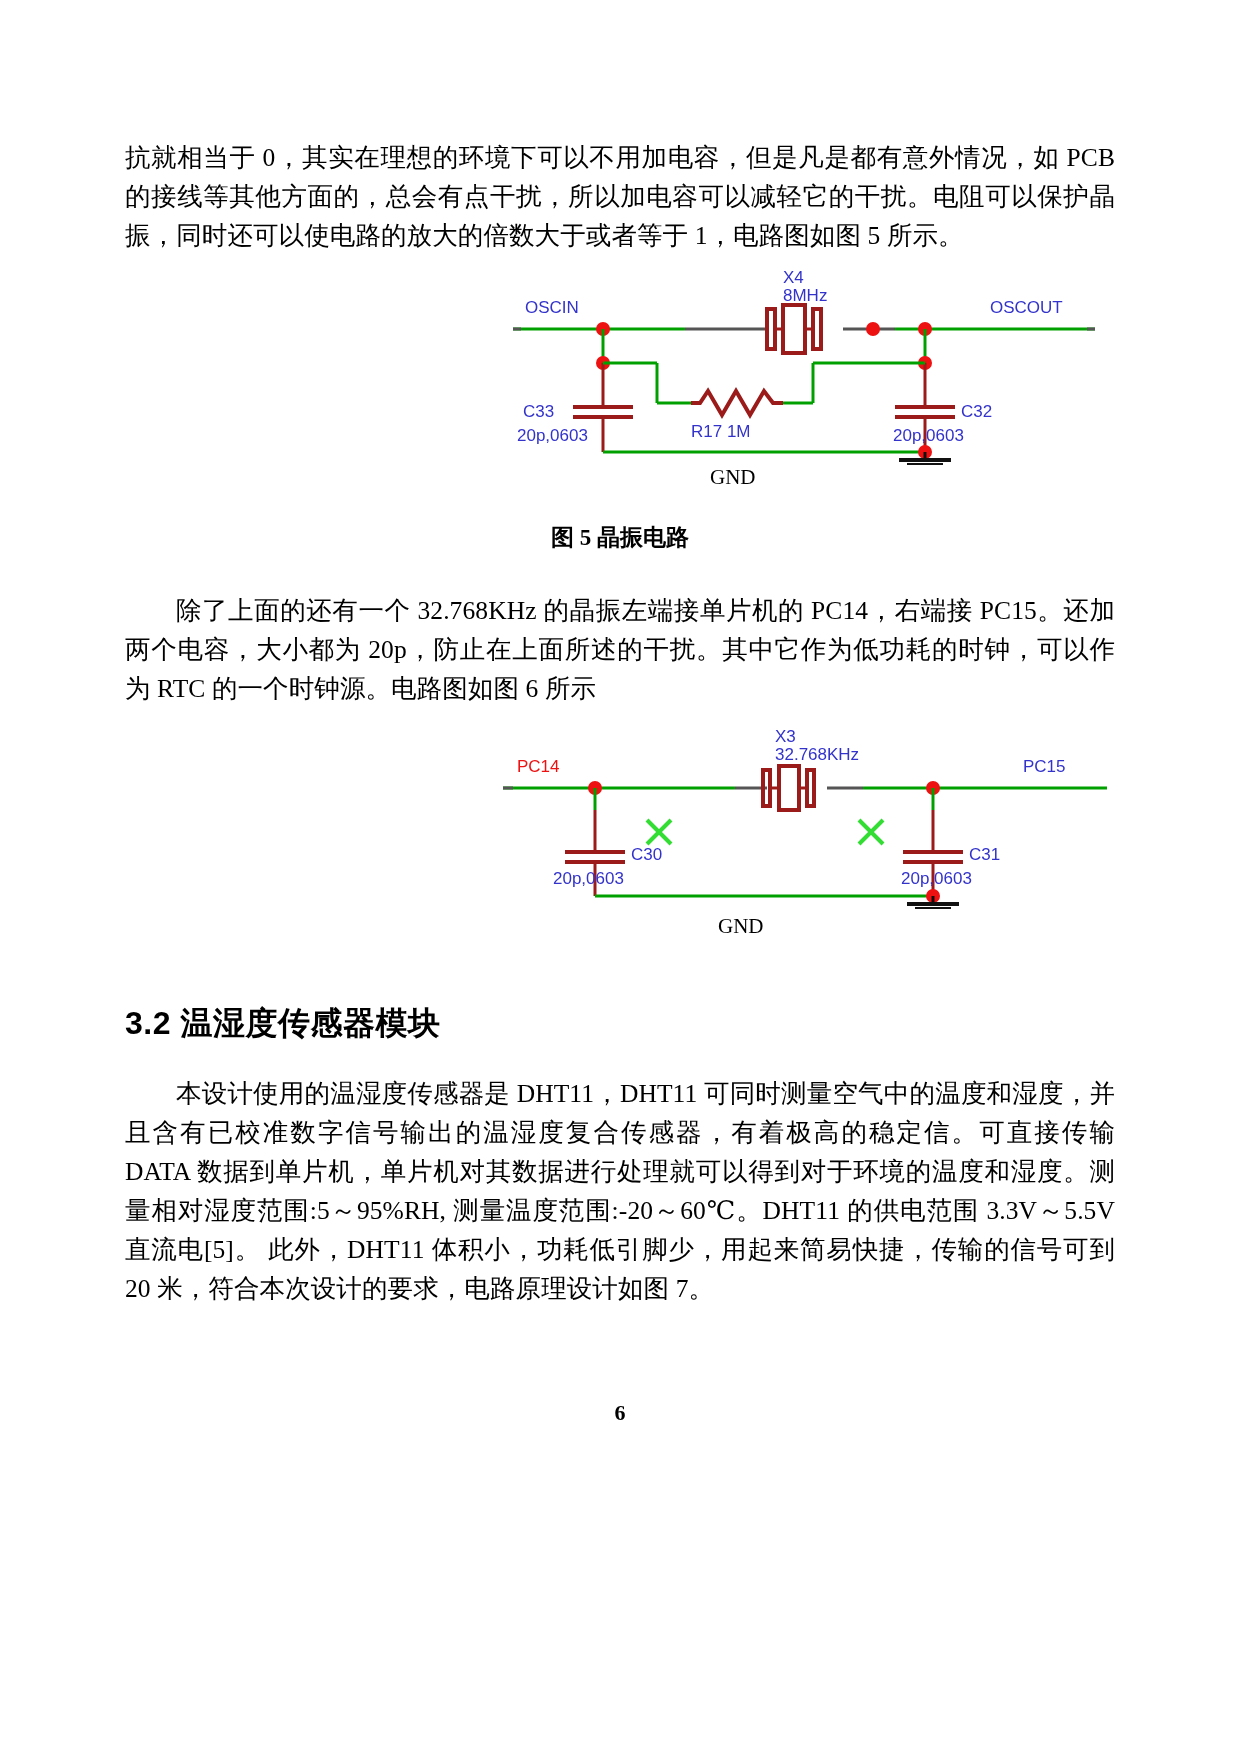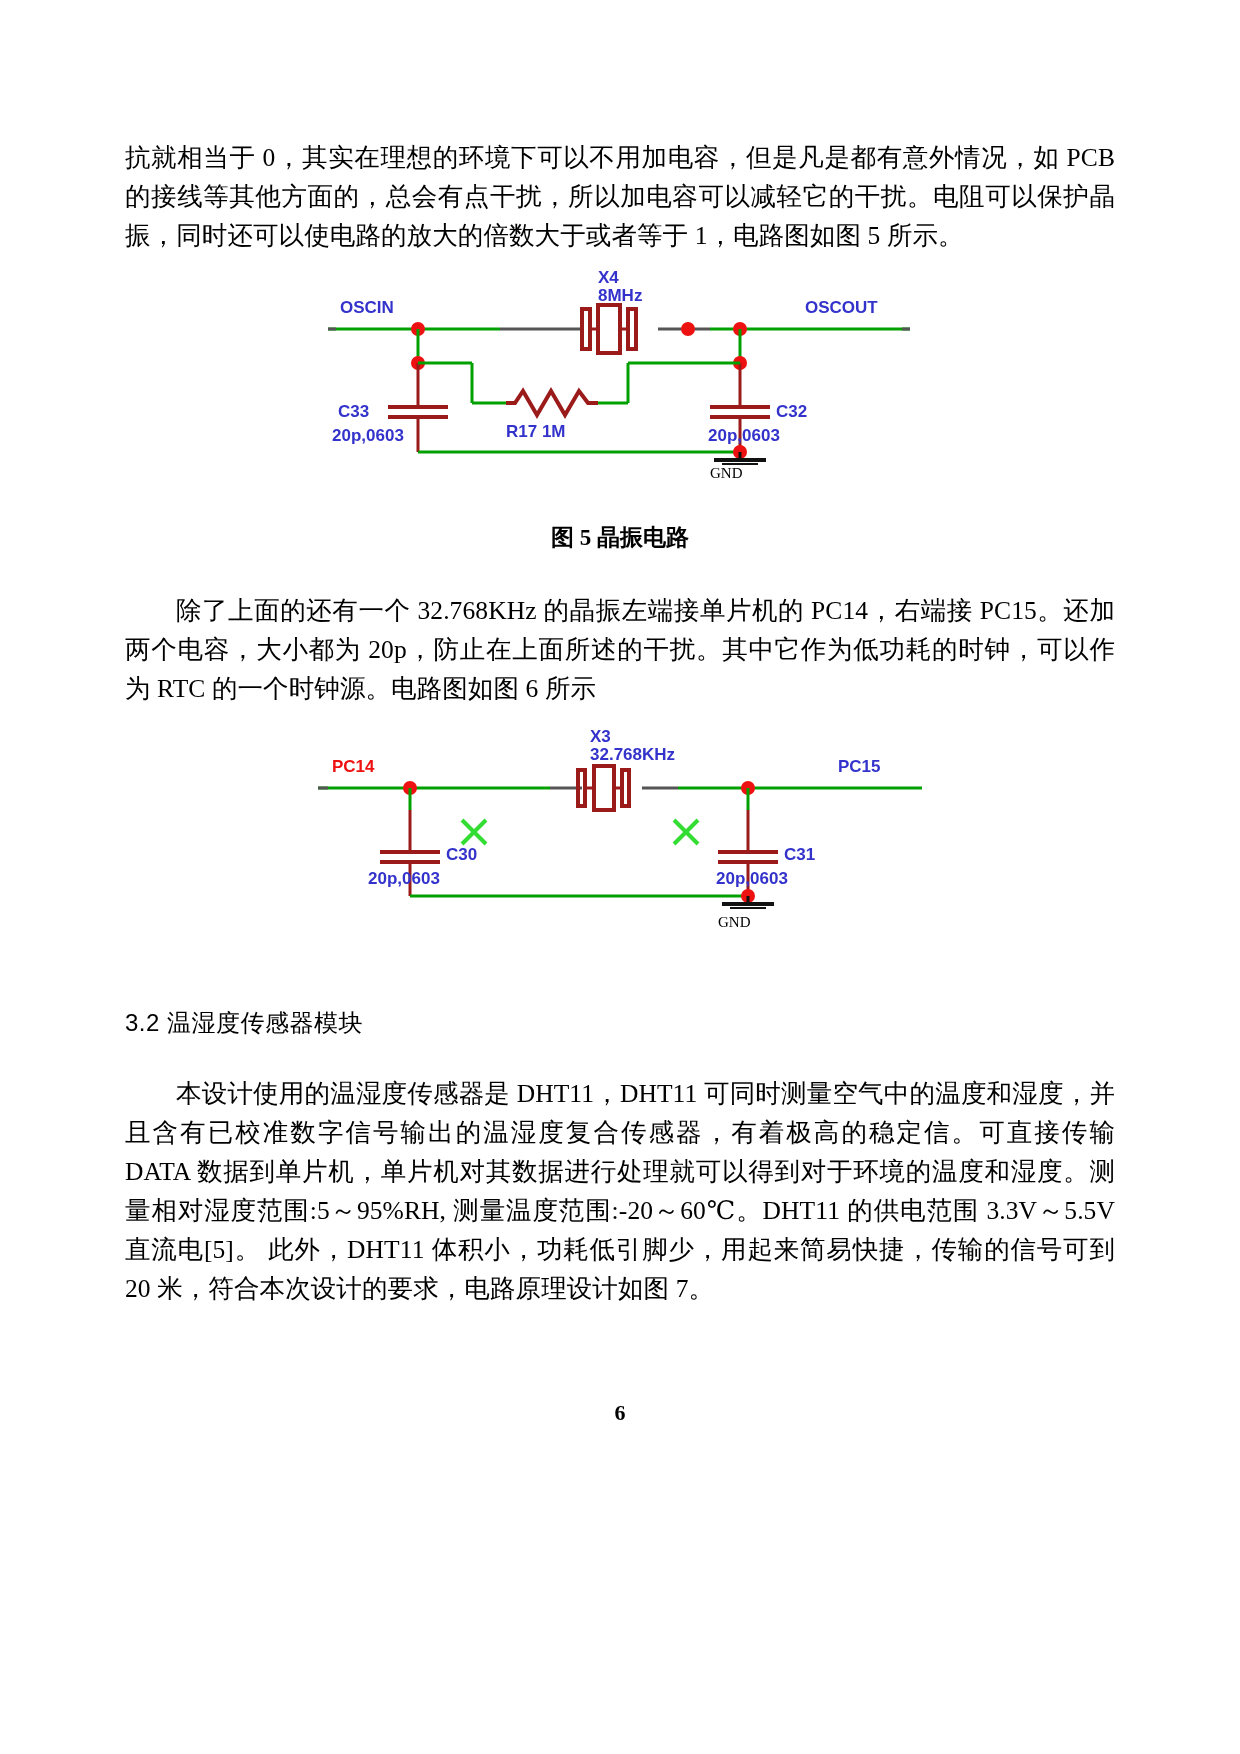--- a/index.html
+++ b/index.html
@@ -72,8 +72,7 @@
   .figure-wrap {
     width: 100%;
     display: flex;
-    justify-content: center;
-    font-weight: bold;
+    justify-content: flex-end;
   }
 
   .page-number {

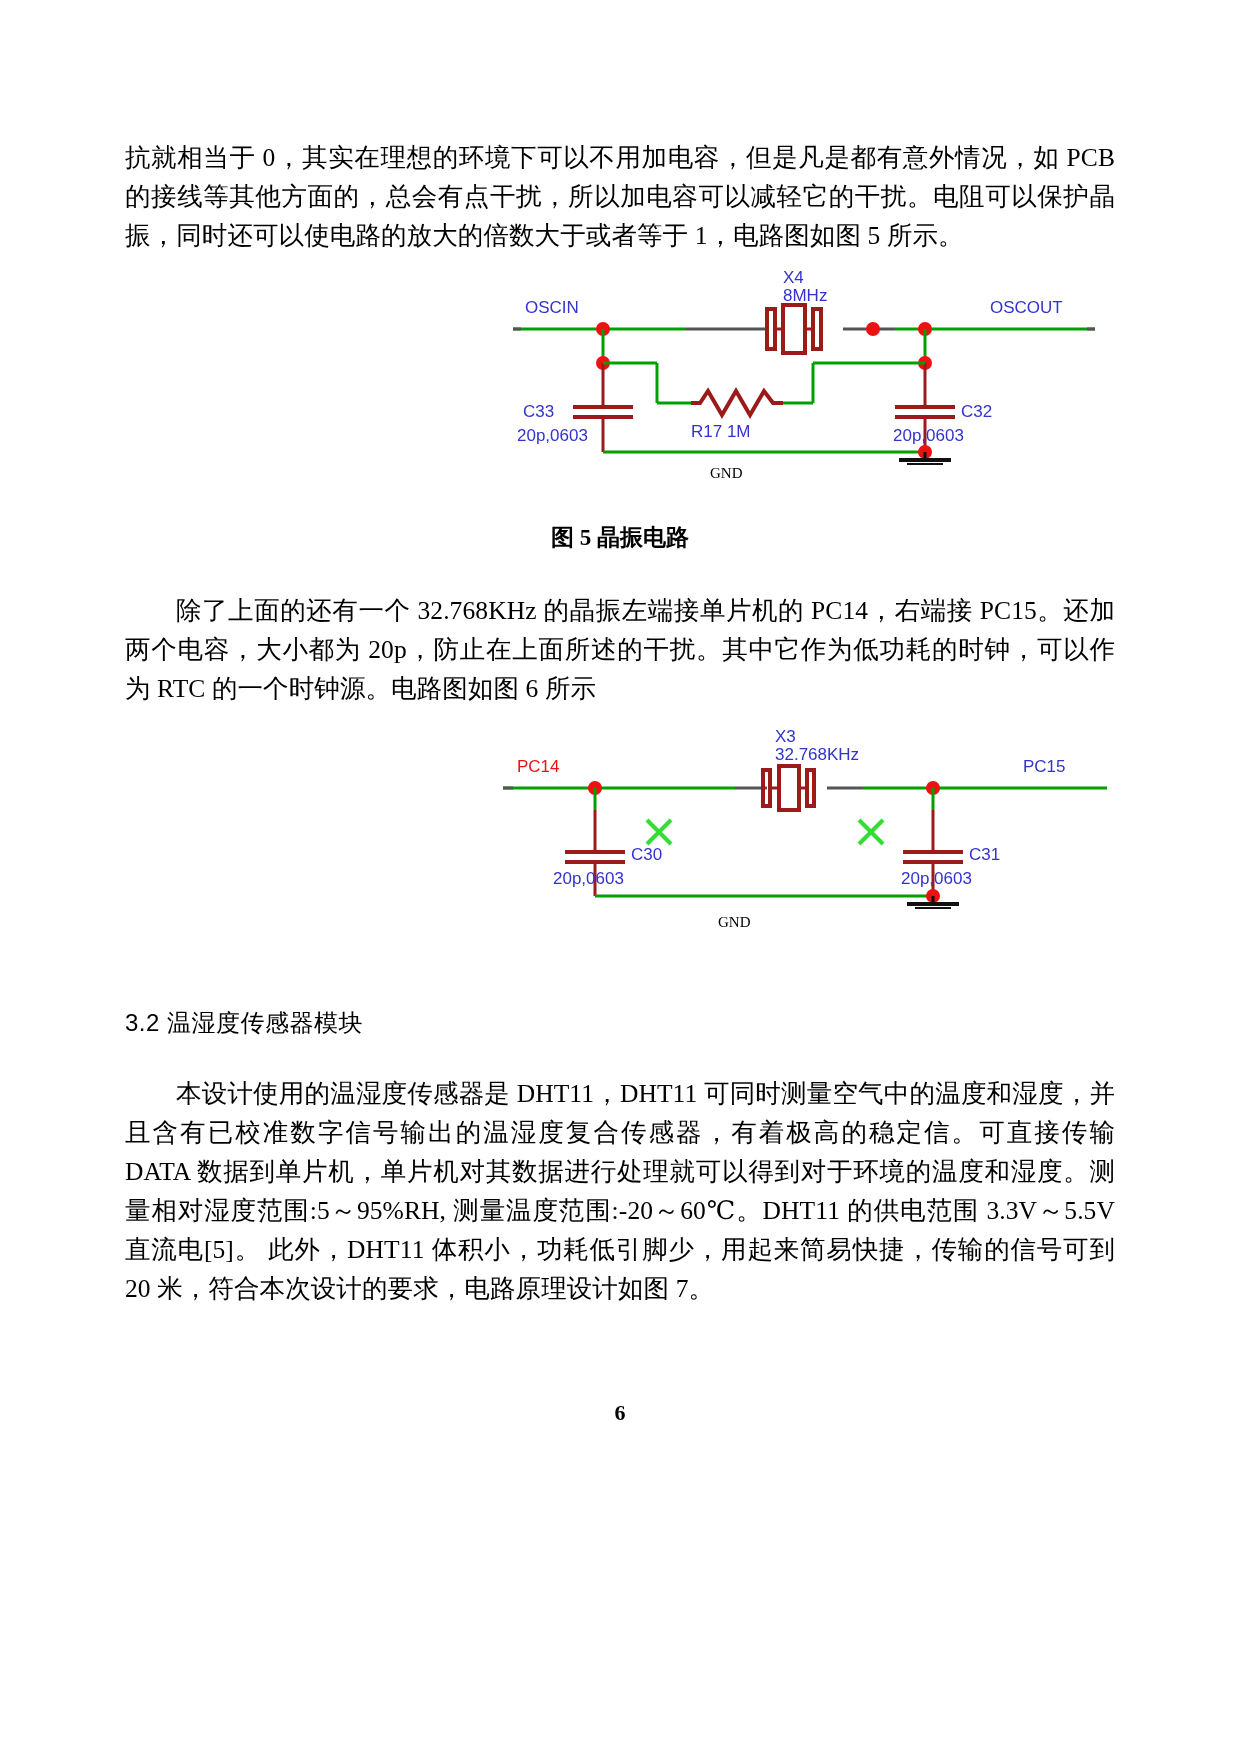--- a/index.html
+++ b/index.html
@@ -89,7 +89,7 @@
   svg { display: block; }
   .sch-label-blue { fill: #3333cc; font-family: "Liberation Sans","DejaVu Sans",sans-serif; font-size: 17px; }
   .sch-label-red  { fill: #ee1111; font-family: "Liberation Sans","DejaVu Sans",sans-serif; font-size: 17px; }
-  .sch-gnd-text   { fill: #111111; font-family: "Liberation Serif","DejaVu Serif",serif; font-size: 15px; }
+  .sch-gnd-text   { fill: #111111; font-family: "Liberation Serif","DejaVu Serif",serif; font-size: 21px; }
 </style>
 </head>
 <body>

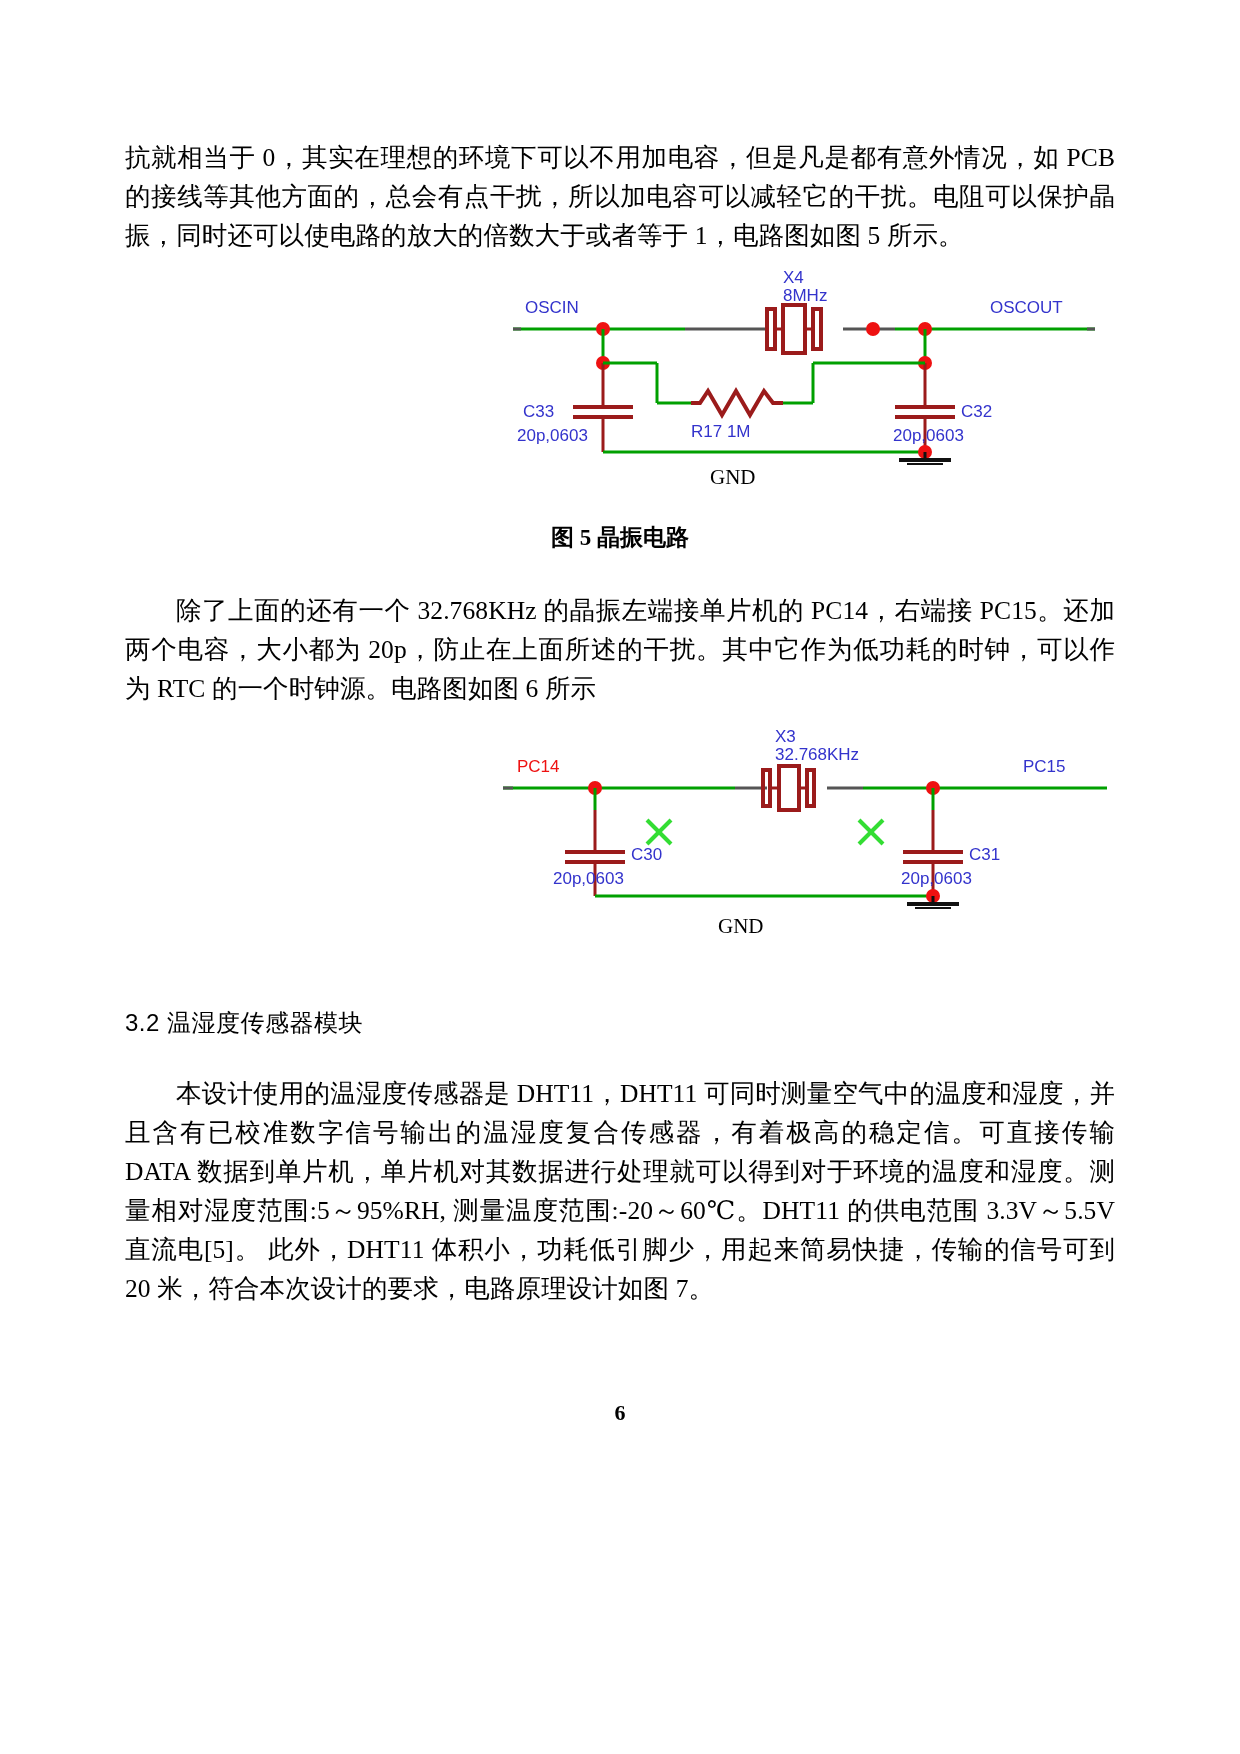--- a/index.html
+++ b/index.html
@@ -56,9 +56,9 @@
 
   h2.section-heading {
     margin: 0;
-    font-size: 24px;
+    font-size: 32px;
     line-height: 42px;
-    font-weight: 400;
+    font-weight: 700;
     font-family: "Liberation Sans", "DejaVu Sans", sans-serif;
     letter-spacing: 0.5px;
   }

